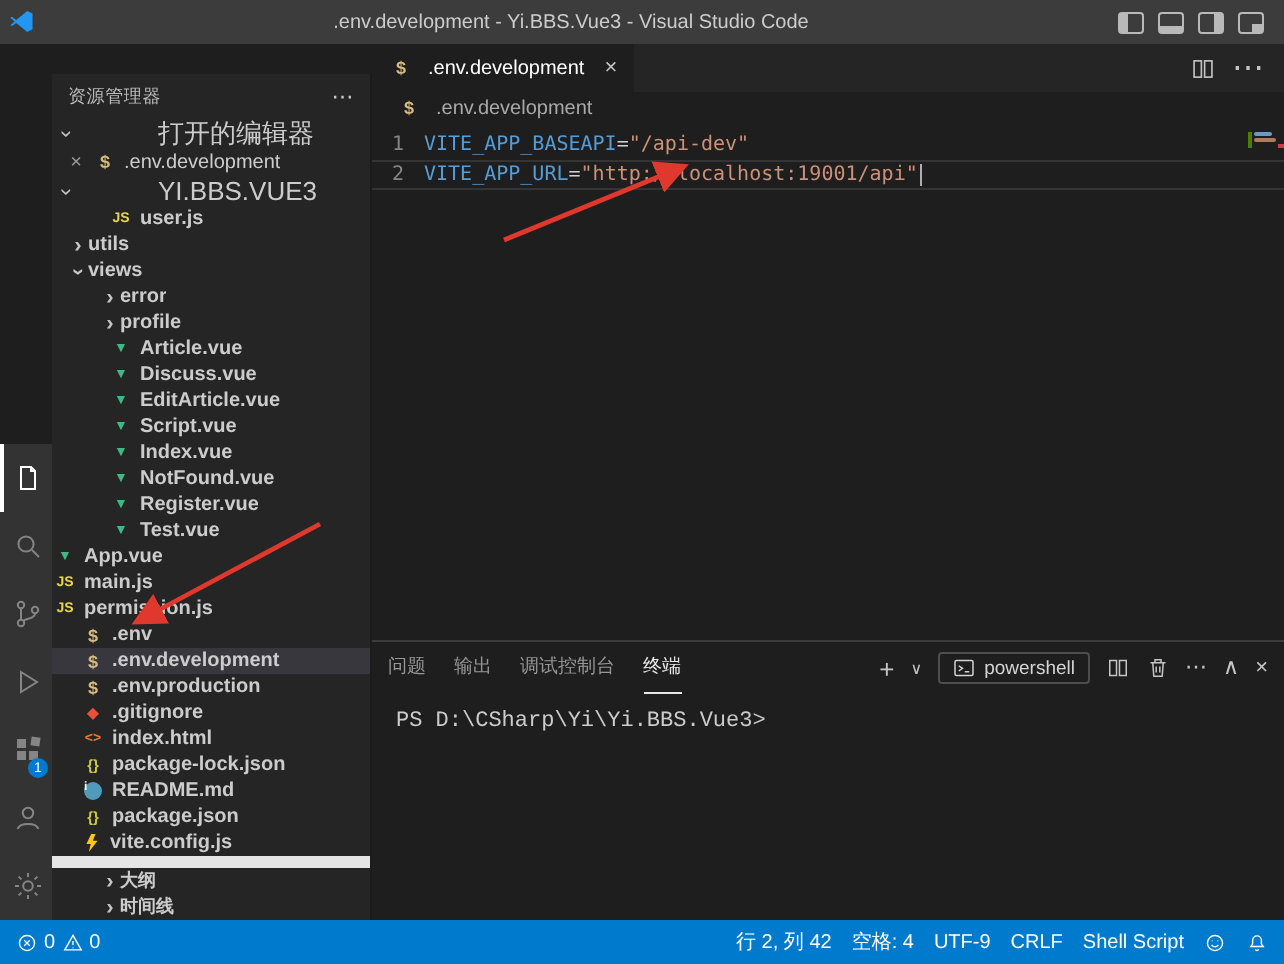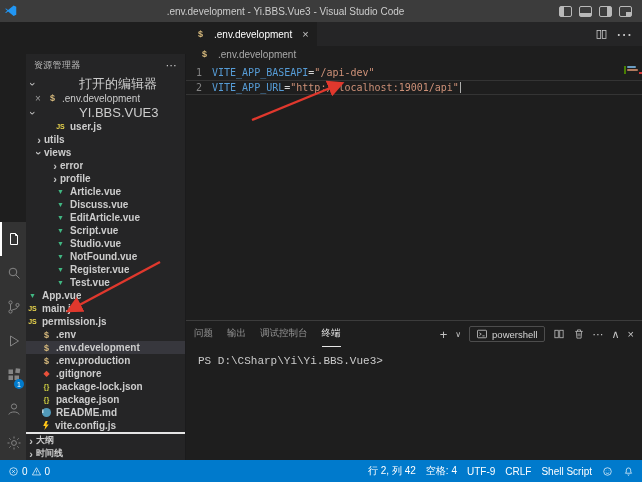--- a/index.html
+++ b/index.html
@@ -235,7 +235,7 @@
           </div>
         <div class="trow p28">
             <span class="ficon i-vue"></span>
-            <span class="tlabel">Studio.vue</span>
+            <span class="tlabel">Index.vue</span>
           </div>
         <div class="trow p28">
             <span class="ficon i-vue"></span>

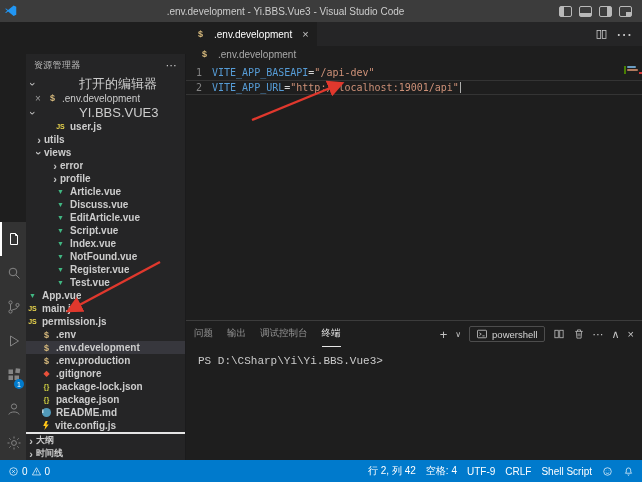--- a/index.html
+++ b/index.html
@@ -278,6 +278,10 @@
             <span class="tlabel">.gitignore</span>
           </div>
         <div class="trow p14">
+            <span class="ficon i-html"></span>
+            <span class="tlabel">index.html</span>
+          </div>
+        <div class="trow p14">
             <span class="ficon i-json"></span>
             <span class="tlabel">package-lock.json</span>
           </div>

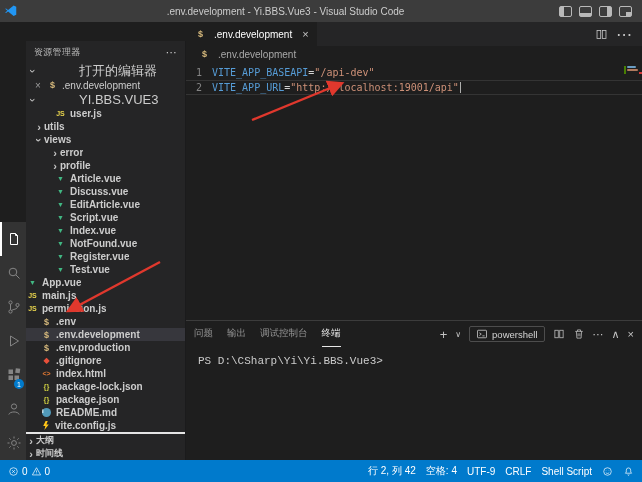--- a/index.html
+++ b/index.html
@@ -286,12 +286,12 @@
             <span class="tlabel">package-lock.json</span>
           </div>
         <div class="trow p14">
+            <span class="i-md"></span>
+            <span class="tlabel">README.md</span>
+          </div>
+        <div class="trow p14">
             <span class="ficon i-json"></span>
             <span class="tlabel">package.json</span>
-          </div>
-        <div class="trow p14">
-            <span class="i-md"></span>
-            <span class="tlabel">README.md</span>
           </div>
         <div class="trow p14">
             <span class="i-vite"></span>

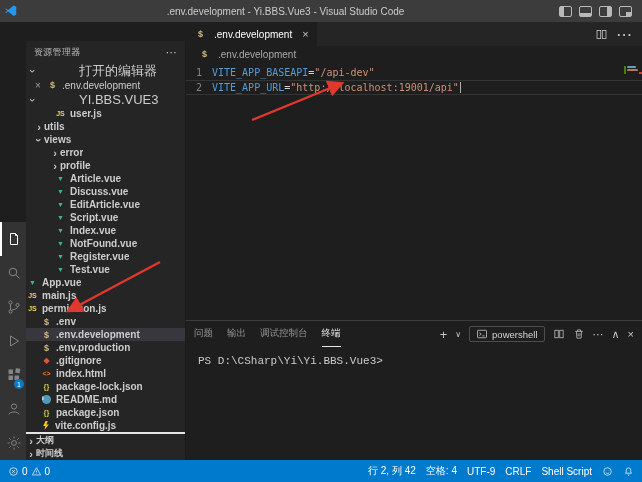--- a/index.html
+++ b/index.html
@@ -55,7 +55,7 @@
   .i-md::before { content:"i"; }
   .i-vite { width:8px; height:9px; margin:0 5px 0 2px; background:#ffc517; clip-path:polygon(45% 0,15% 55%,42% 55%,30% 100%,85% 38%,55% 38%,72% 0); }
   .tlabel { overflow:hidden; text-overflow:ellipsis; }
-  .sb-bottom { border-top:2px solid #e5e5e5; }
+  .sb-bottom { border-top:6px solid #e5e5e5;padding-left:24px; }
   .sb-sec { height:13px; display:flex; align-items:center; font-size:9px; font-weight:700; color:#cccccc; }
 
   

